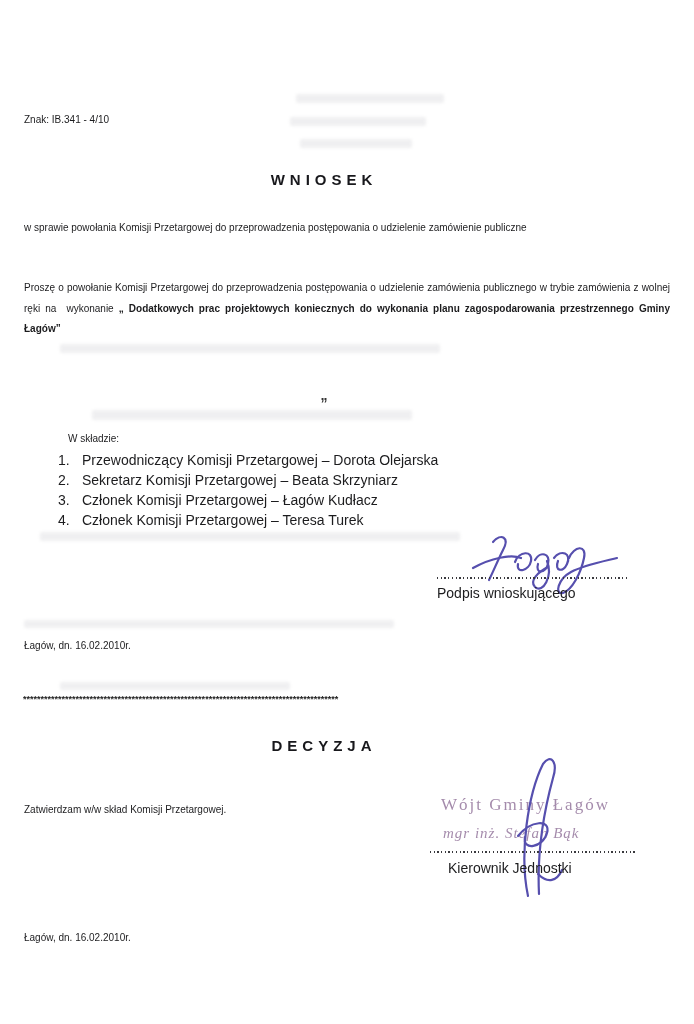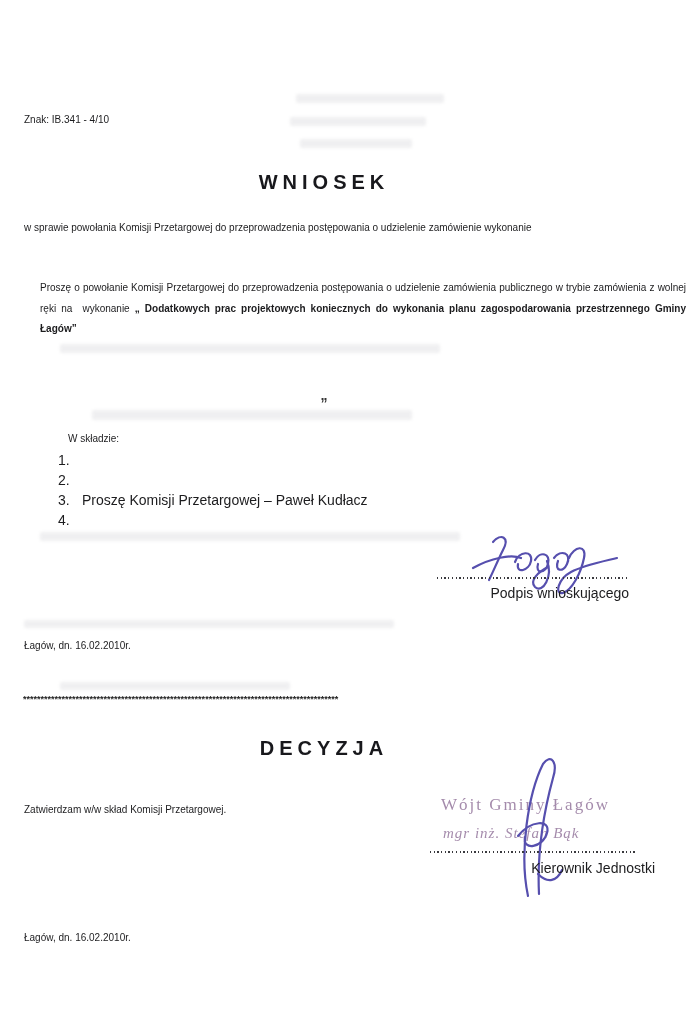--- a/index.html
+++ b/index.html
@@ -15,7 +15,7 @@
   .body-text{font-size:10px;line-height:20.5px;color:#1c1c1e;}
   .justified{text-align:justify;white-space:pre-wrap;}
   .doc-title{
-    font-size:20px;font-weight:bold;letter-spacing:5px;
+    font-size:15px;font-weight:bold;letter-spacing:5px;
     text-align:center;color:#18181c;
   }
   .center-band{left:24px;width:600px;text-align:center;}

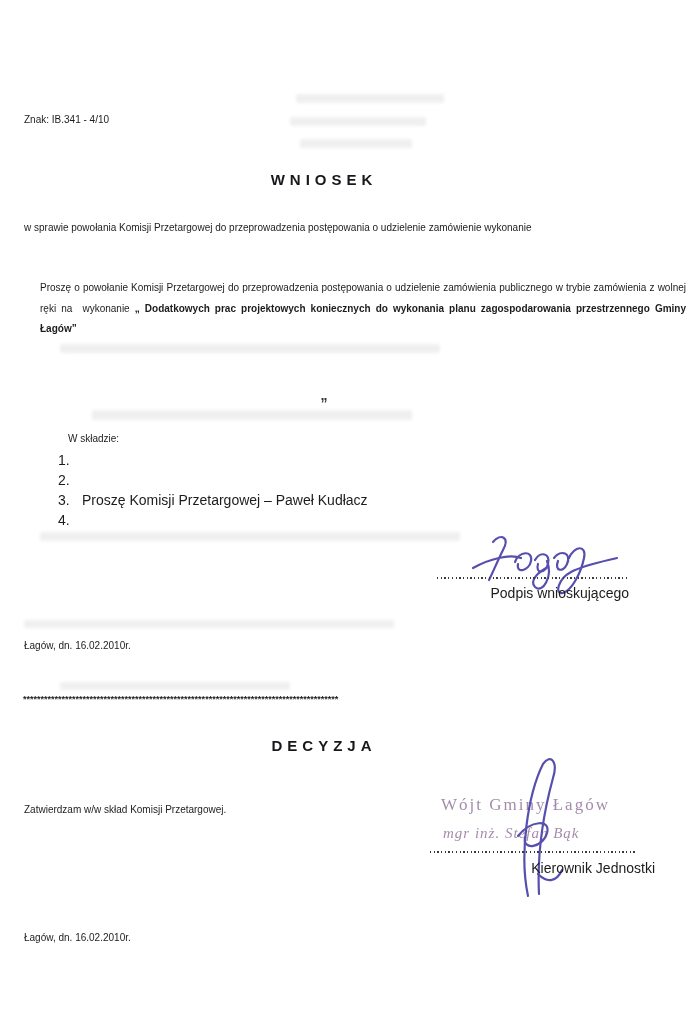--- a/index.html
+++ b/index.html
@@ -61,7 +61,7 @@
 
 <div class="abs center-band doc-title" style="top:171px;">WNIOSEK</div>
 
-<div class="abs body-text justified" style="left:24px;top:218px;width:646px;">w sprawie powołania Komisji Przetargowej do przeprowadzenia postępowania o udzielenie zamówienie wykonanie</div>
+<div class="abs body-text justified" style="left:24px;top:218px;width:646px;">w sprawie powołania Komisji Przetargowej do przeprowadzenia postępowania o udzielenie zamówienie publiczne</div>
 
 <div class="abs body-text justified" style="left:24px;top:278px;width:646px;margin-left:16px;"><span>Proszę o powołanie Komisji Przetargowej do przeprowadzenia postępowania o udzielenie zamówienia publicznego w trybie zamówienia z wolnej ręki na  wykonanie </span><b>„ Dodatkowych prac projektowych koniecznych do wykonania planu zagospodarowania przestrzennego Gminy Łagów”</b></div>
 

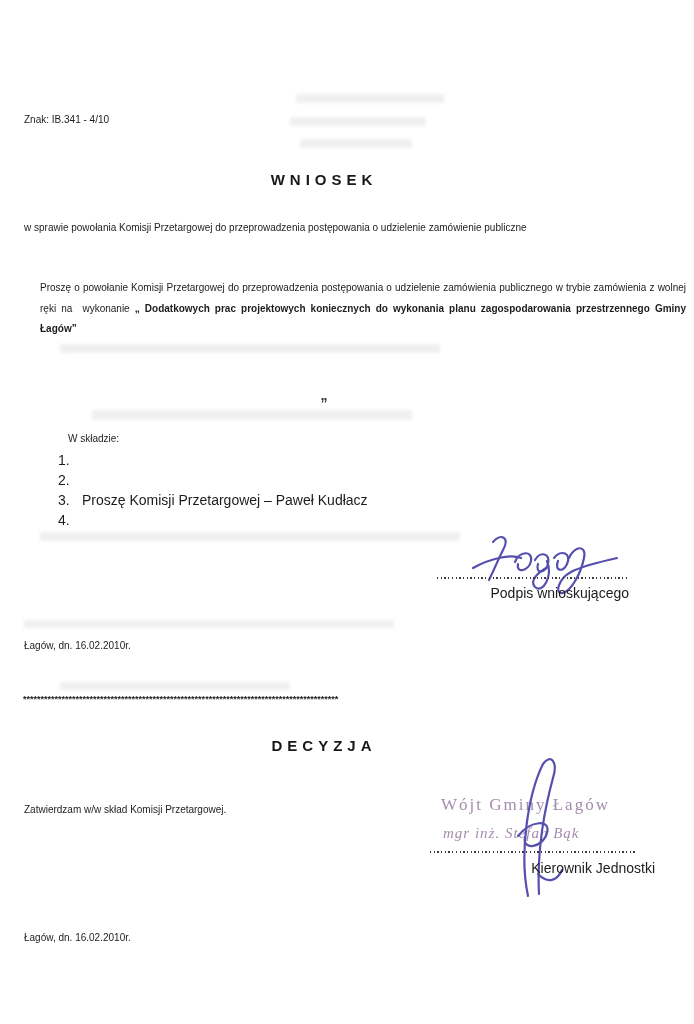--- a/index.html
+++ b/index.html
@@ -63,7 +63,7 @@
 
 <div class="abs body-text justified" style="left:24px;top:218px;width:646px;">w sprawie powołania Komisji Przetargowej do przeprowadzenia postępowania o udzielenie zamówienie publiczne</div>
 
-<div class="abs body-text justified" style="left:24px;top:278px;width:646px;margin-left:16px;"><span>Proszę o powołanie Komisji Przetargowej do przeprowadzenia postępowania o udzielenie zamówienia publicznego w trybie zamówienia z wolnej ręki na  wykonanie </span><b>„ Dodatkowych prac projektowych koniecznych do wykonania planu zagospodarowania przestrzennego Gminy Łagów”</b></div>
+<div class="abs body-text justified" style="left:24px;top:278px;width:646px;"><span>Proszę o powołanie Komisji Przetargowej do przeprowadzenia postępowania o udzielenie zamówienia publicznego w trybie zamówienia z wolnej ręki na  wykonanie </span><b>„ Dodatkowych prac projektowych koniecznych do wykonania planu zagospodarowania przestrzennego Gminy Łagów”</b></div>
 
 <div class="abs center-band stray-quote" style="top:387px;">„</div>
 

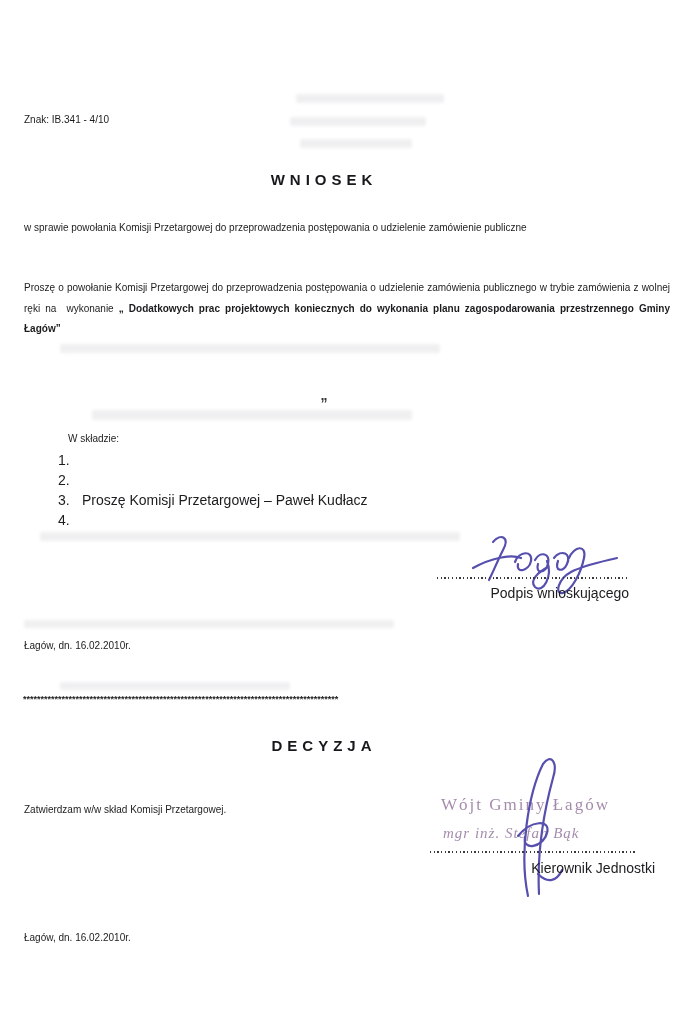--- a/index.html
+++ b/index.html
@@ -72,6 +72,7 @@
 <div class="abs" style="left:58px;top:450px;width:560px;">
   <div class="member-row">
     <span class="member-num">1.</span>
+    <span>Przewodniczący Komisji Przetargowej – Dorota Olejarska</span>
   </div>
   <div class="member-row">
     <span class="member-num">2.</span>

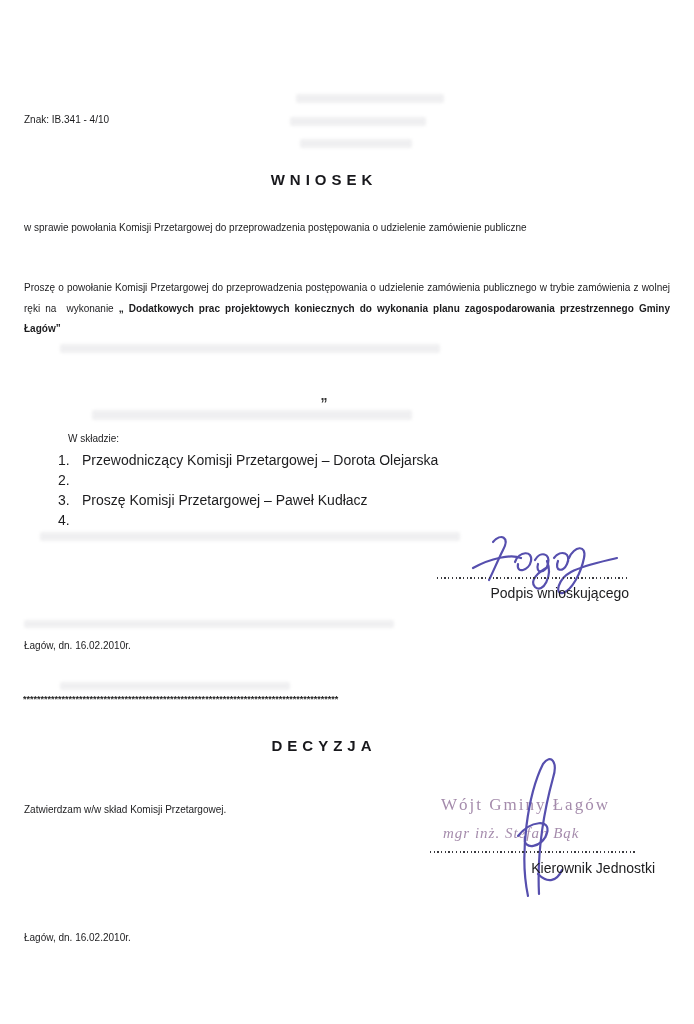--- a/index.html
+++ b/index.html
@@ -76,6 +76,7 @@
   </div>
   <div class="member-row">
     <span class="member-num">2.</span>
+    <span>Sekretarz Komisji Przetargowej – Beata Skrzyniarz</span>
   </div>
   <div class="member-row">
     <span class="member-num">3.</span>

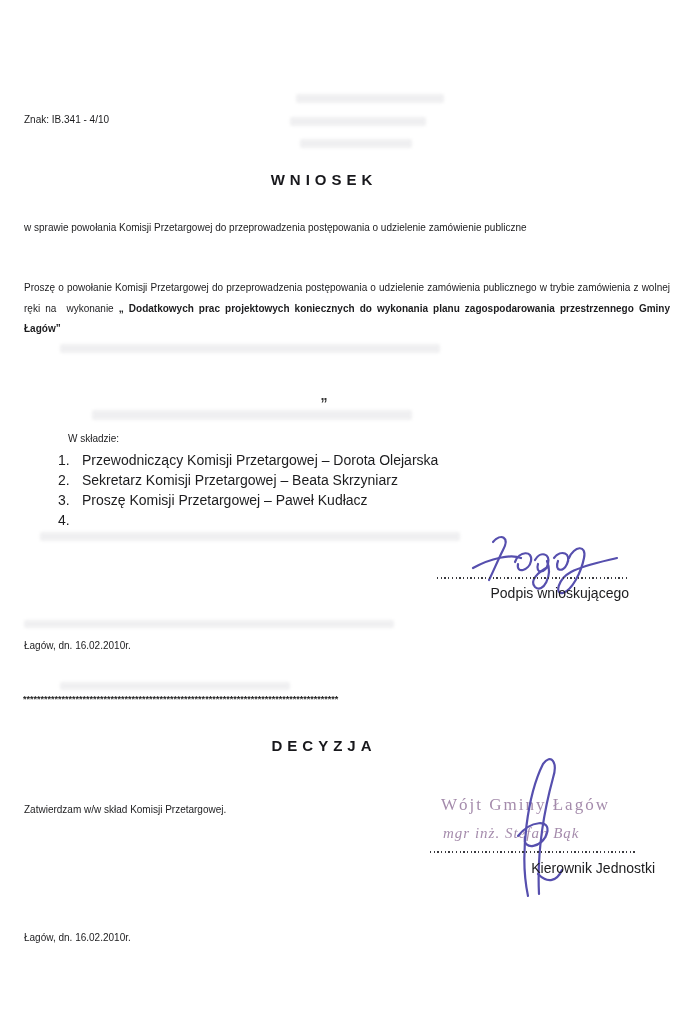--- a/index.html
+++ b/index.html
@@ -80,7 +80,7 @@
   </div>
   <div class="member-row">
     <span class="member-num">3.</span>
-    <span>Proszę Komisji Przetargowej – Paweł Kudłacz</span>
+    <span>Członek Komisji Przetargowej – Łagów Kudłacz</span>
   </div>
   <div class="member-row">
     <span class="member-num">4.</span>

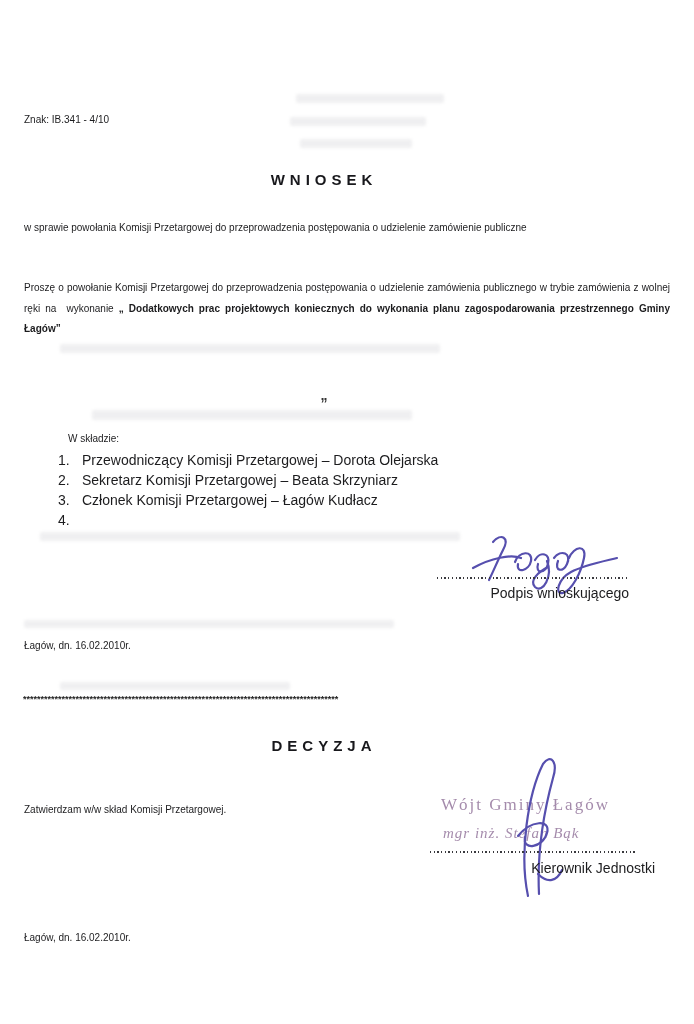--- a/index.html
+++ b/index.html
@@ -84,6 +84,7 @@
   </div>
   <div class="member-row">
     <span class="member-num">4.</span>
+    <span>Członek Komisji Przetargowej – Teresa Turek</span>
   </div>
 </div>
 

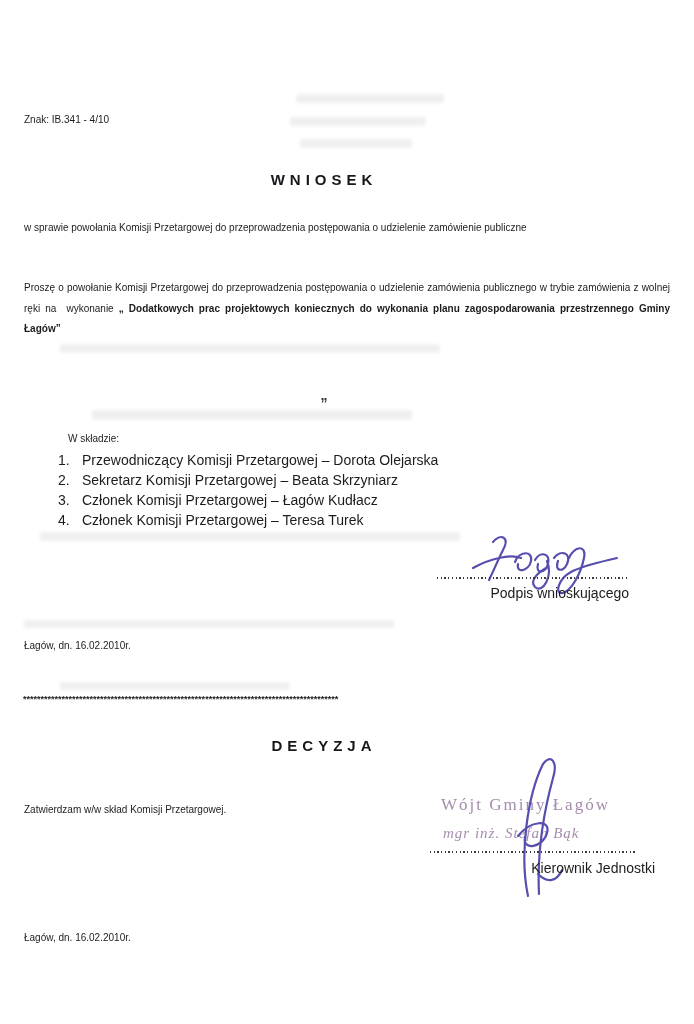--- a/index.html
+++ b/index.html
@@ -25,7 +25,7 @@
     height:2px;
     background:repeating-linear-gradient(90deg,#3a3a3e 0 1.3px,transparent 1.3px 3.7px);
   }
-  .sig-label{font-size:14px;text-align:right;color:#1c1c1e;}
+  .sig-label{font-size:14px;text-align:left;color:#1c1c1e;}
   .stamp-line1{
     font-family:"Liberation Serif", serif;
     font-size:17px;letter-spacing:2px;color:#9b7fa3;opacity:.9;

